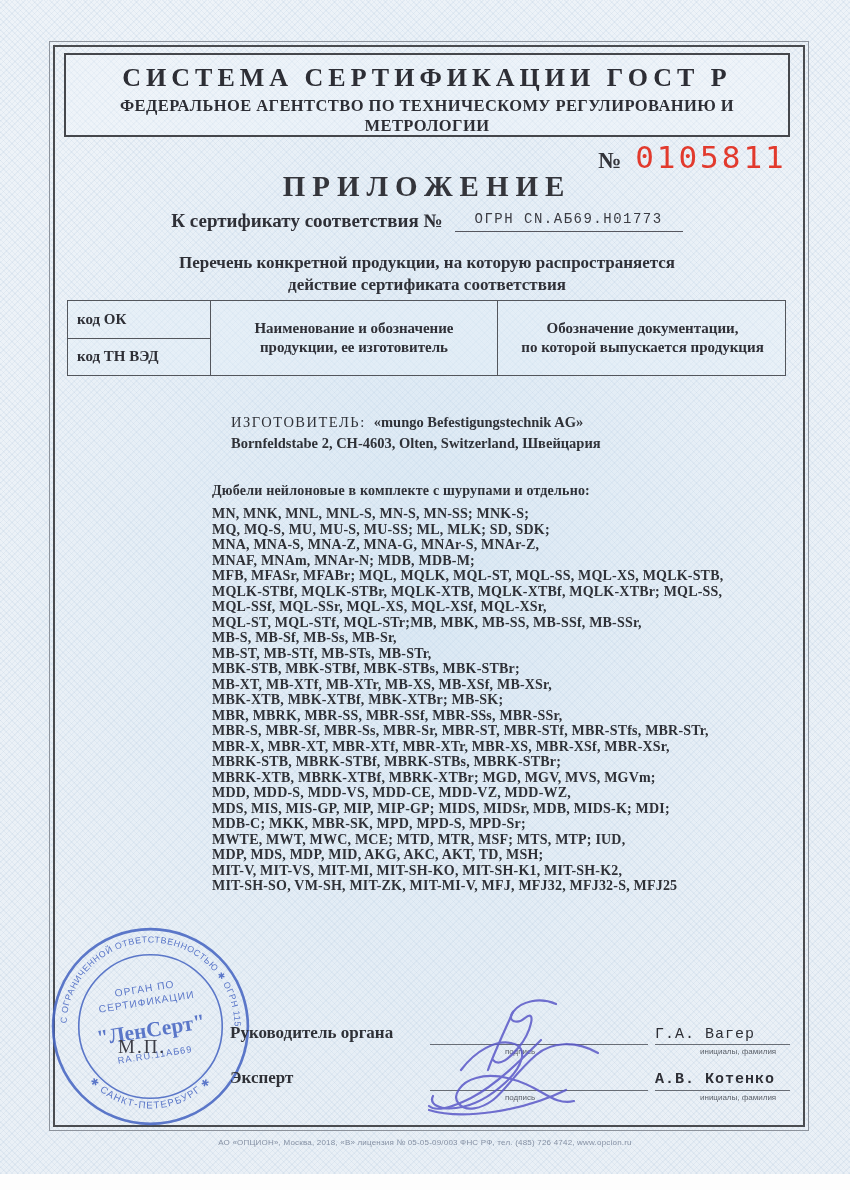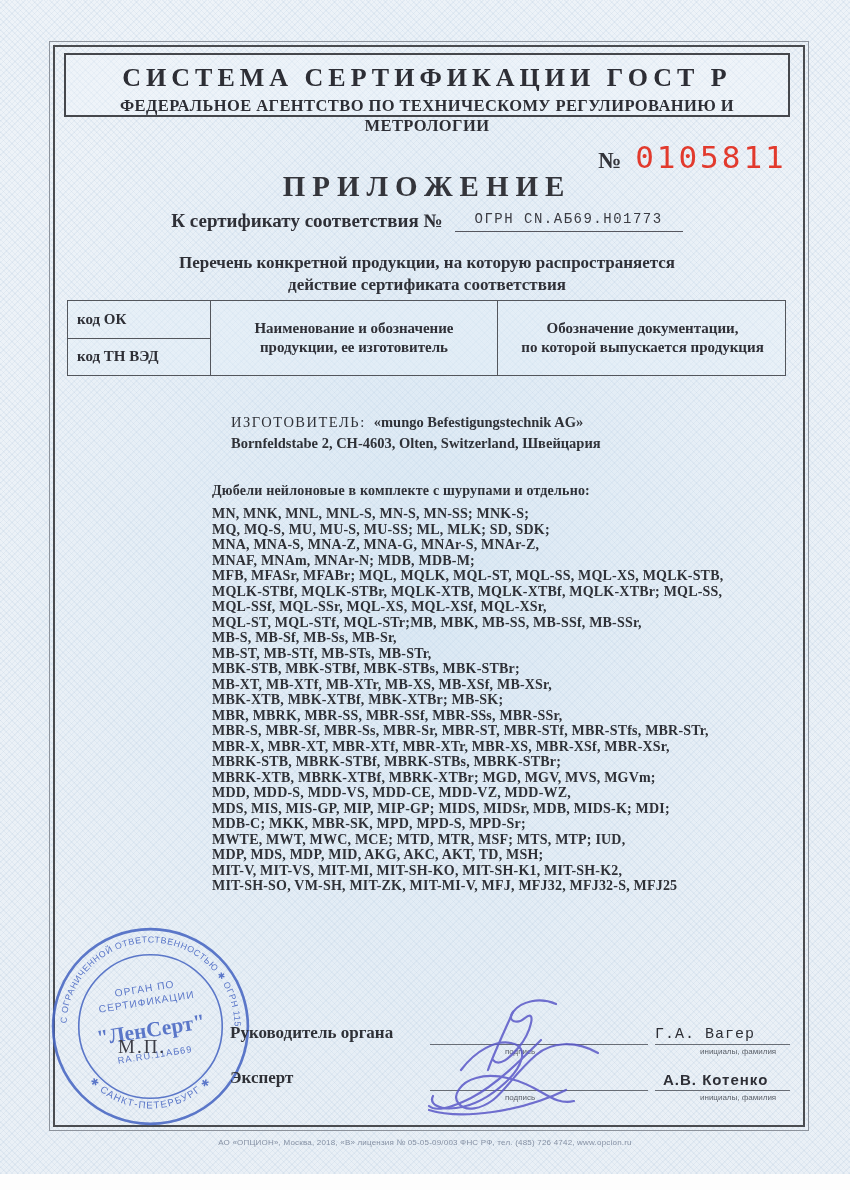--- a/index.html
+++ b/index.html
@@ -17,7 +17,7 @@
          border:2px solid #4a4c50;}
   .frame::after{content:"";position:absolute;inset:-6px;border:1px solid #8d939c;}
   
-  .header-box{position:absolute;left:64px;top:53px;width:726px;height:64px;
+  .header-box{position:absolute;left:64px;top:53px;width:726px;height:84px;
               border:2px solid #45474c;box-sizing:border-box;text-align:center;
               padding-top:8px;background:rgba(240,246,251,.35);}
   .h1{font-size:26px;font-weight:bold;letter-spacing:5px;color:#2d2e35;}

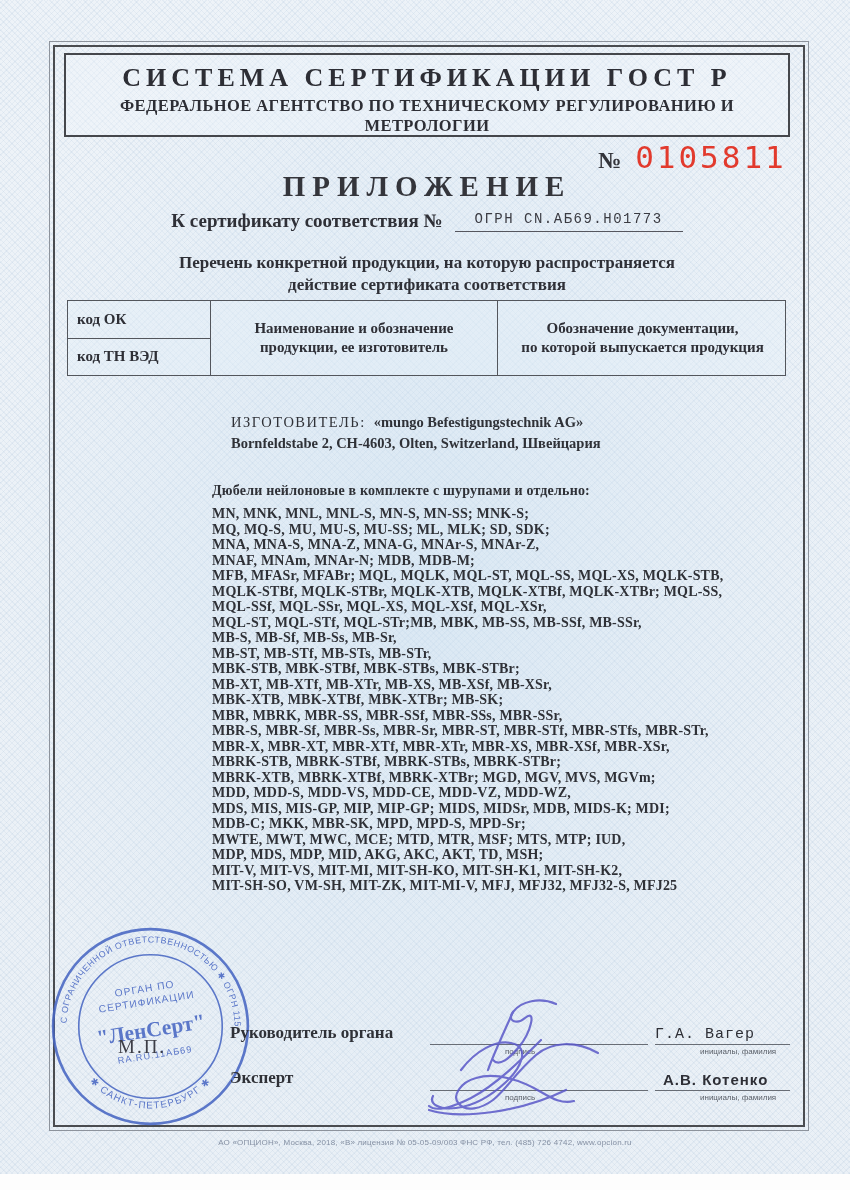--- a/index.html
+++ b/index.html
@@ -73,8 +73,8 @@
   .cap-name2{left:693px;top:1093px;}
   .name1{position:absolute;left:655px;top:1026px;font-family:"Liberation Mono",monospace;
          font-size:15px;font-weight:normal;letter-spacing:1px;color:#2e2f36;}
-  .name2{position:absolute;left:655px;top:1071px;font-family:Liberation Sans, sans-serif;
-         font-size:15px;font-weight:bold;letter-spacing:1px;color:#2e2f36;margin-left:8px;}
+  .name2{position:absolute;left:655px;top:1071px;font-family:Liberation Mono, monospace;
+         font-size:15px;font-weight:bold;letter-spacing:1px;color:#2e2f36;}
   .ink-svg{position:absolute;left:0;top:0;pointer-events:none;}
   
   .footer{position:absolute;left:0;top:1138px;width:850px;text-align:center;

